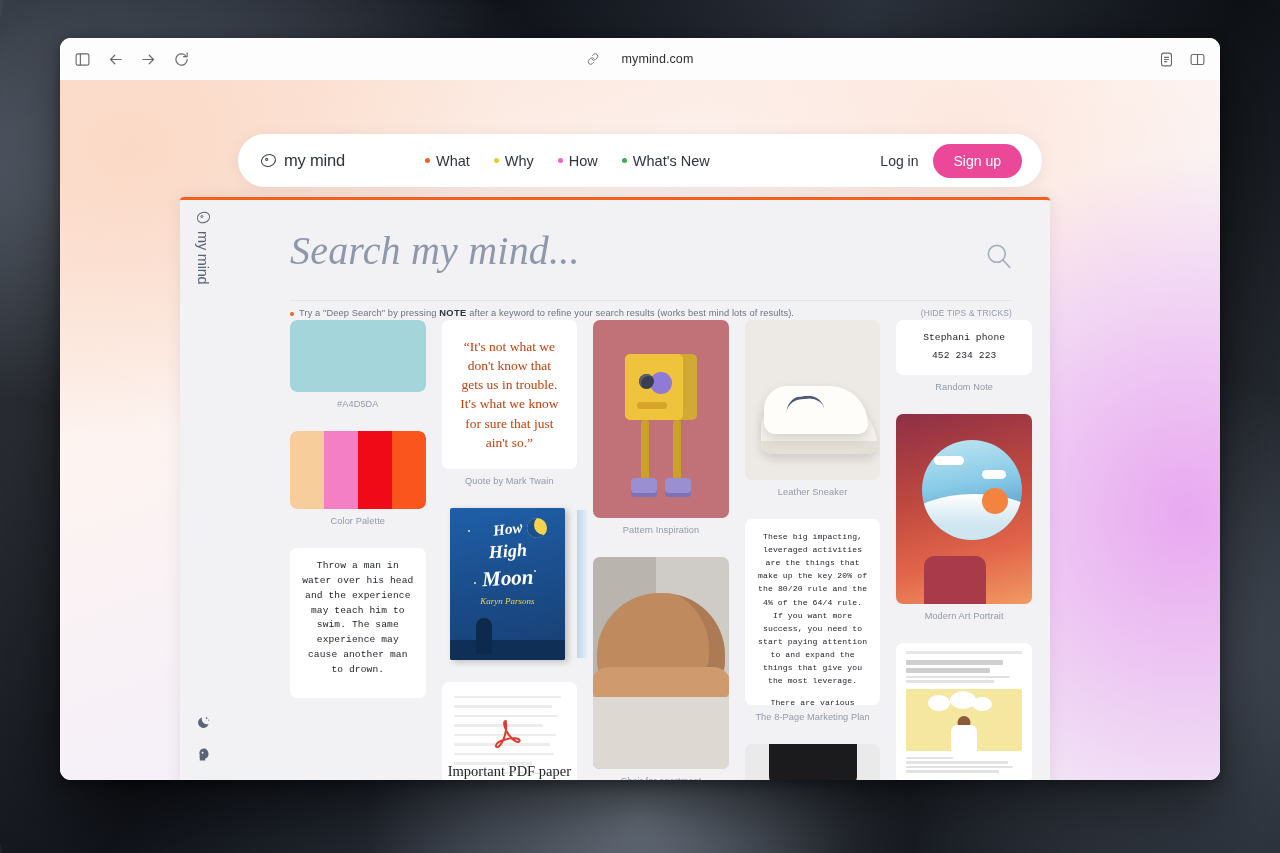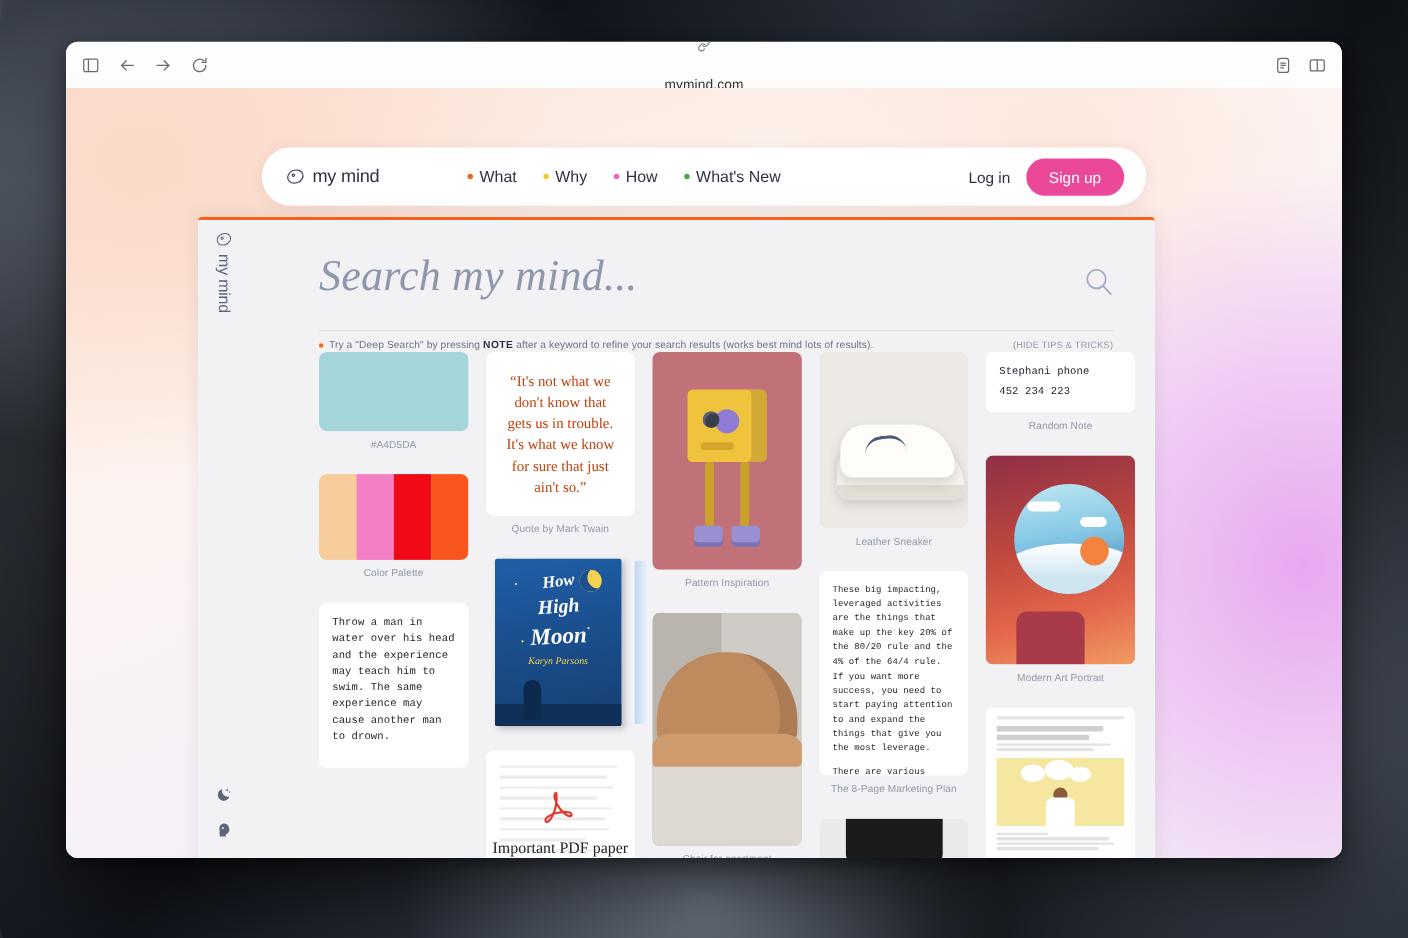--- a/index.html
+++ b/index.html
@@ -45,7 +45,7 @@
     display:flex;align-items:center;justify-content:center;gap:6px;
     pointer-events:none;
   }
-  #urlwrap .u-in{display:flex;align-items:center;gap:23px;pointer-events:auto;cursor:text;flex-direction:column;}
+  #urlwrap .u-in{display:flex;align-items:center;gap:23px;pointer-events:auto;cursor:text;}
   #url-text{font-size:12.5px;color:#2f2f2f;letter-spacing:.1px;}
   .link-ico{width:12px;height:12px;color:#777;}
   .link-ico svg{width:100%;height:100%;display:block;}

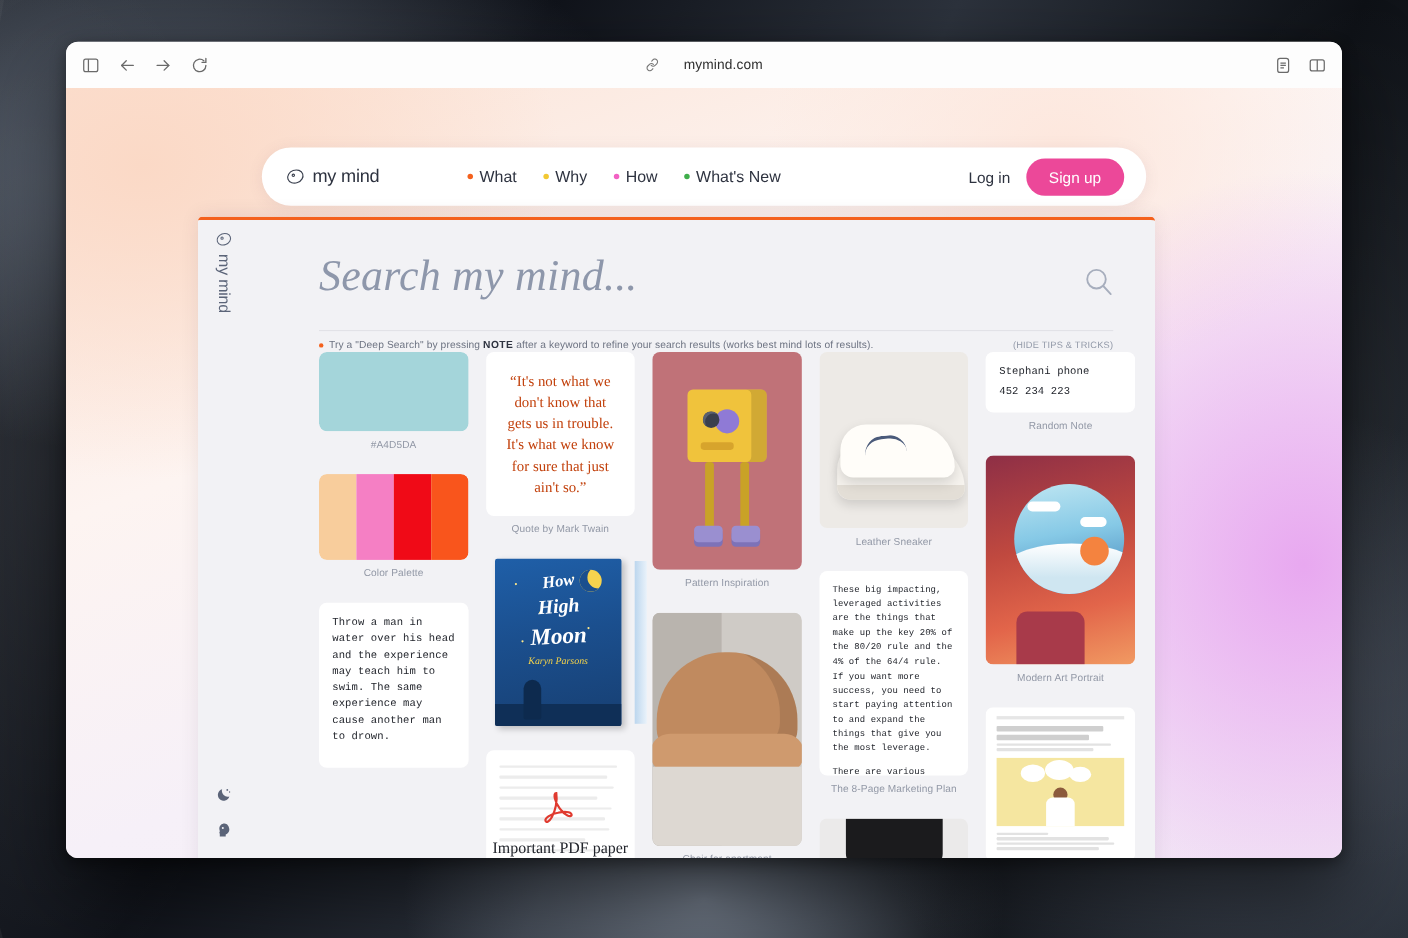--- a/index.html
+++ b/index.html
@@ -162,7 +162,7 @@
   }
   
   .mono{
-    background:#fff;border-radius:7px;padding:11px 12px;text-align:left;
+    background:#fff;border-radius:7px;padding:11px 12px;text-align:center;
     font-family:"Liberation Mono", monospace;font-size:8.1px;line-height:1.62;
     color:#22252c;letter-spacing:.1px;
   }

